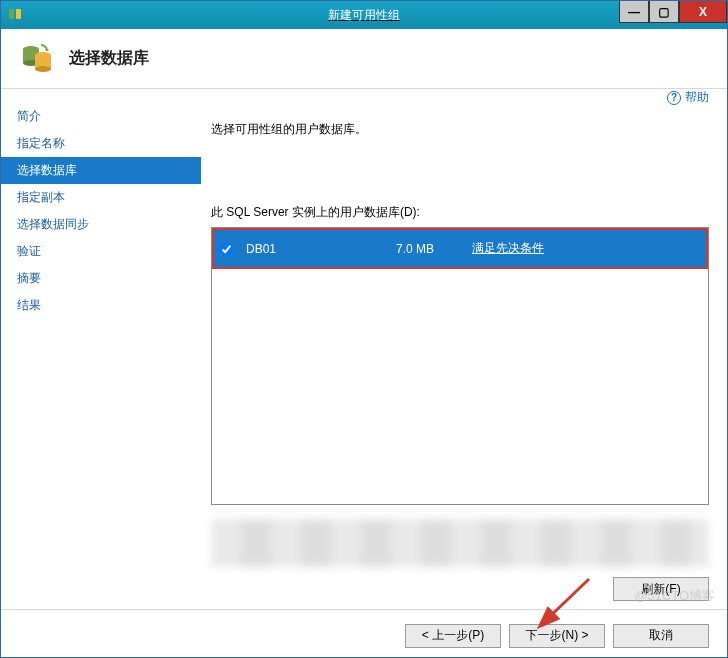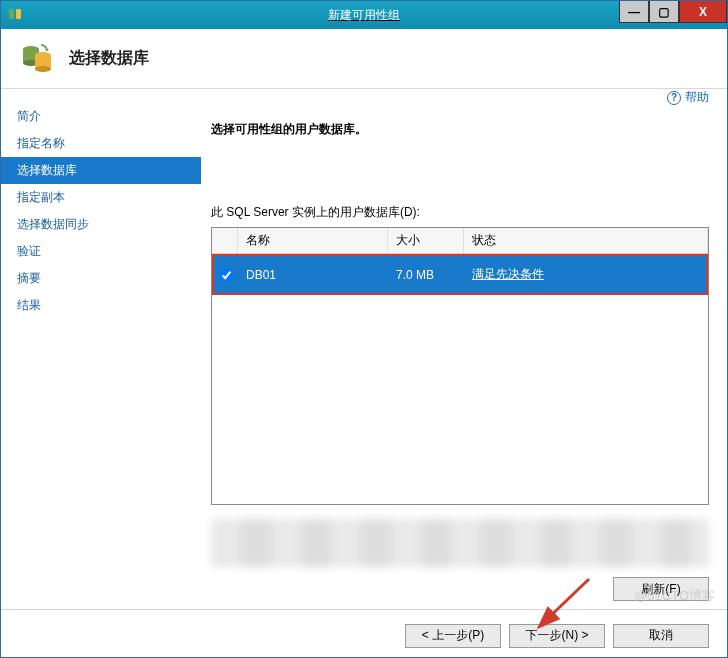--- a/index.html
+++ b/index.html
@@ -25,7 +25,7 @@
     .help { position: absolute; right: 18px; top: 0; font-size: 12px; color: #1a6bbf; display: flex; align-items: center; gap: 4px; }
     .help-icon { width: 14px; height: 14px; border-radius: 50%; border: 1.5px solid #1a6bbf; display: inline-flex; align-items: center; justify-content: center; font-size: 10px; font-weight: bold; color: #1a6bbf; }
     
-    .instruction { font-size: 12px; font-weight: bold; margin-top: 18px; margin-bottom: 18px; }
+    .instruction { font-size: 12px; font-weight: normal; margin-top: 18px; margin-bottom: 18px; }
     .list-label { font-size: 12px; margin-bottom: 6px; margin-top: 48px; }
     
     .db-list { border: 1px solid #8a8a8a; height: 350px; background: #fff; overflow: hidden; }

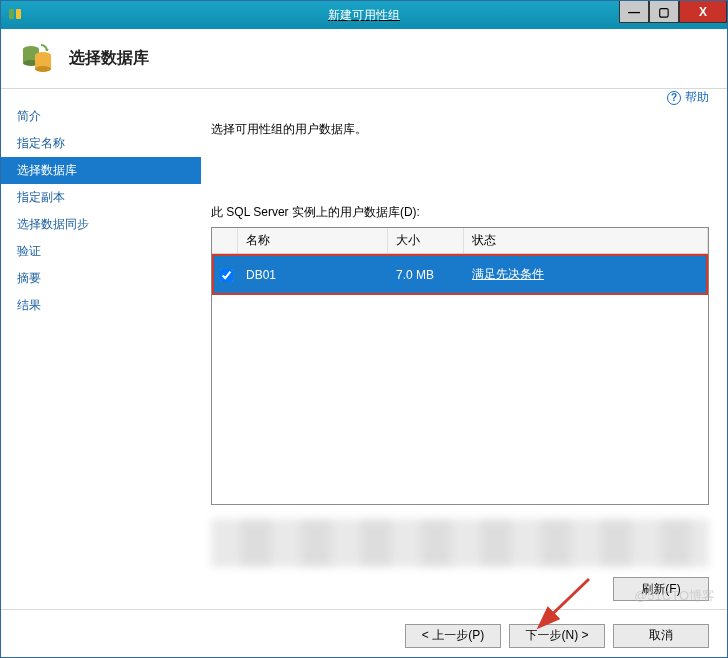--- a/index.html
+++ b/index.html
@@ -107,12 +107,6 @@
     <div class="list-label">此 SQL Server 实例上的用户数据库(D):</div>
 
     <div class="db-list">
-      <div class="db-header">
-        <div class="col col-chk"></div>
-        <div class="col col-name">名称</div>
-        <div class="col col-size">大小</div>
-        <div class="col col-status">状态</div>
-      </div>
       <div class="db-row">
         <div class="col col-chk"><input type="checkbox" checked="" style=""></div>
         <div class="col col-name">DB01</div>

